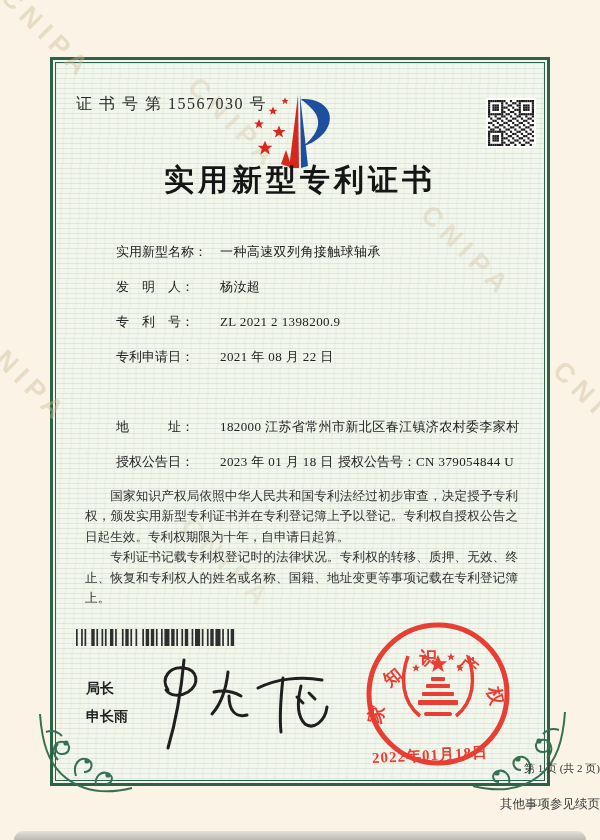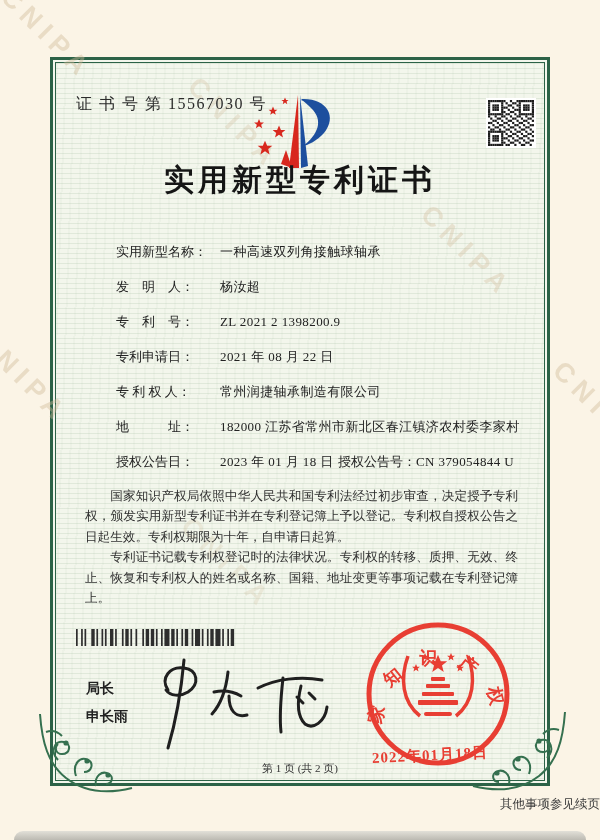--- a/index.html
+++ b/index.html
@@ -314,9 +314,6 @@
     <div class="field-row" style="top:348px">
       <span class="flabel">专利申请日：</span><span class="fvalue">2021 年 08 月 22 日</span>
     </div>
-    <div class="field-row" style="top:383px">
-      <span class="flabel">专 利 权 人：</span><span class="fvalue">常州润捷轴承制造有限公司</span>
-    </div>
     <div class="field-row" style="top:418px">
       <span class="flabel">地　　　址：</span><span class="fvalue">182000 江苏省常州市新北区春江镇济农村委李家村</span>
     </div>

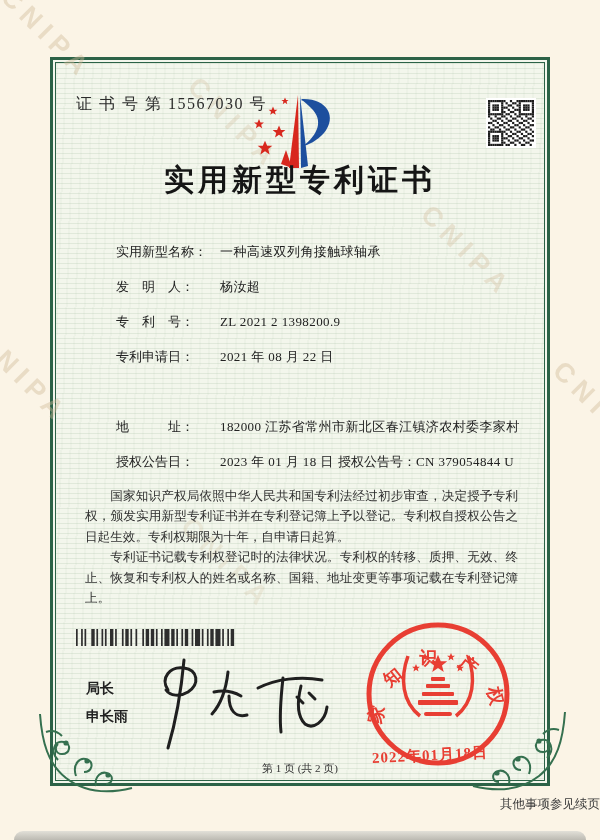--- a/index.html
+++ b/index.html
@@ -34,7 +34,7 @@
   .signature{position:absolute;left:140px;top:652px;}
   .seal{position:absolute;left:352px;top:612px;opacity:0.95;}
   .ornament{position:absolute;z-index:4;}
-  .page-num{position:absolute;left:0;width:100%;top:761px;text-align:center;font-size:11px;color:#333;z-index:5;}
+  .page-num{position:absolute;left:0;width:100%;top:761px;text-align:right;font-size:11px;color:#333;z-index:5;}
   .footer-note{position:absolute;left:0;width:100%;top:796px;text-align:right;font-size:12.5px;color:#3a3a3a;}
   .next-page-edge{position:absolute;left:14px;right:14px;bottom:0;height:9px;background:linear-gradient(#e2e0d8,#bcbab2);border-radius:10px 10px 0 0;}
 </style>

